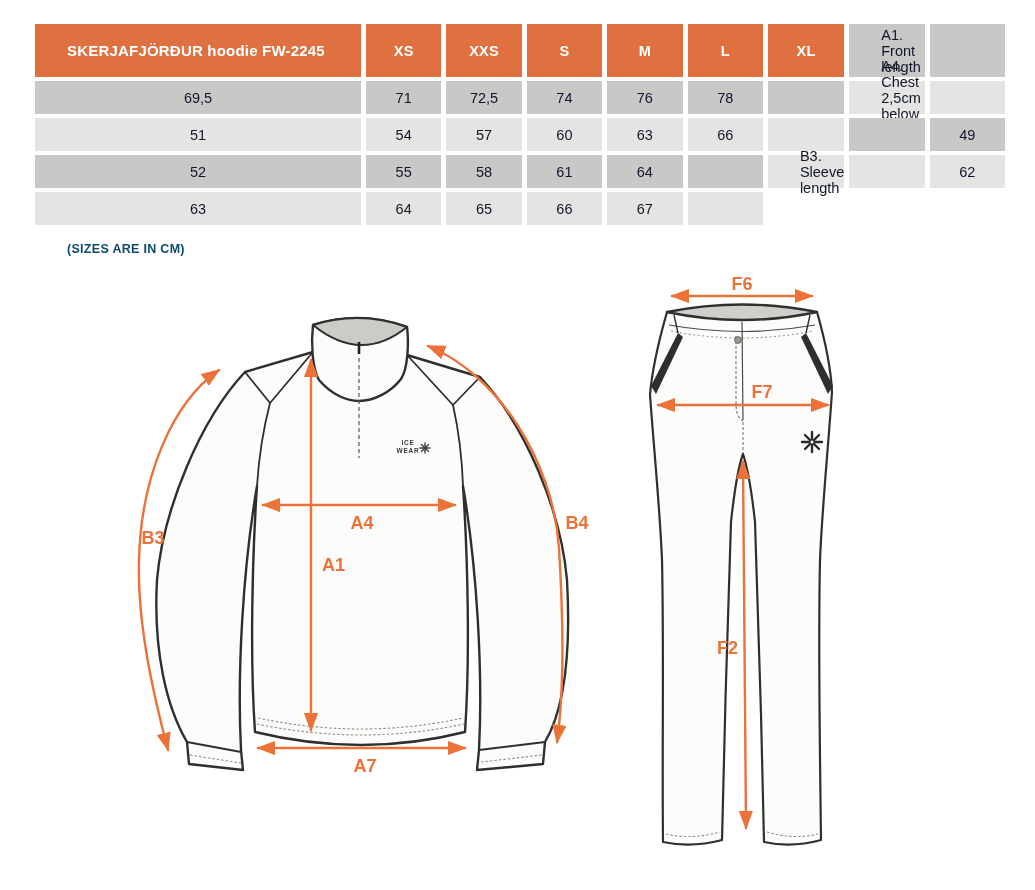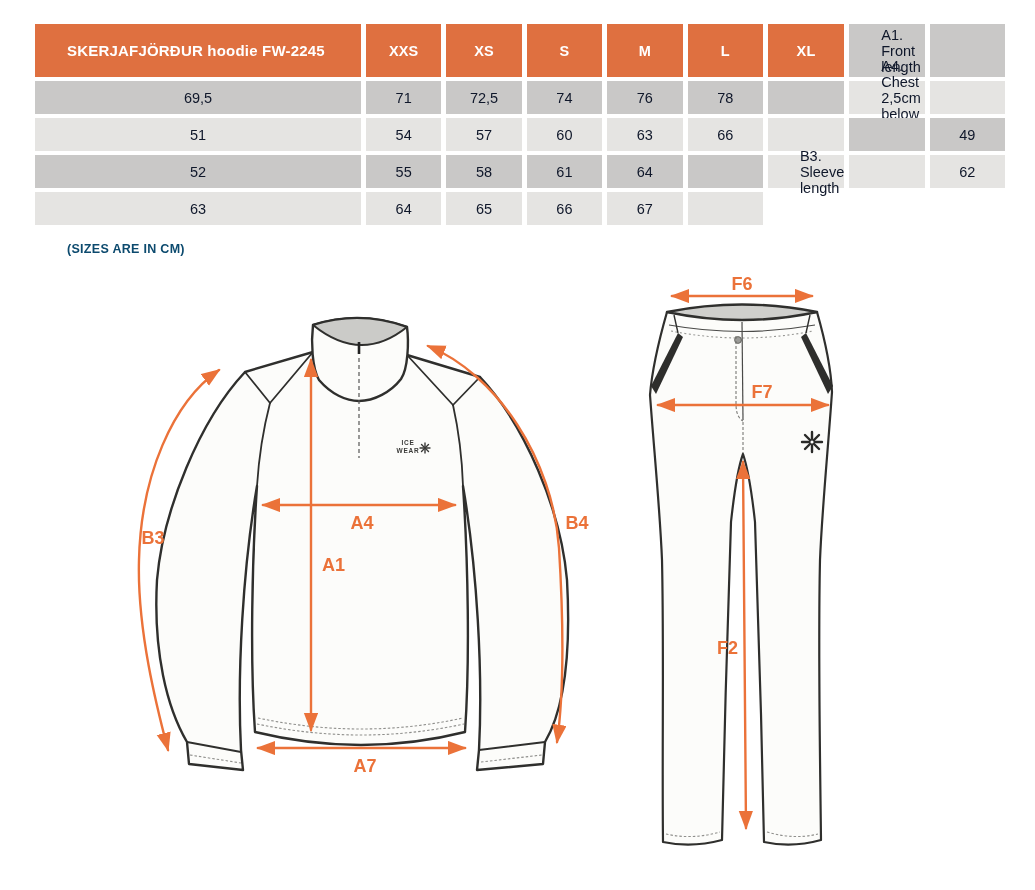--- a/index.html
+++ b/index.html
@@ -49,8 +49,8 @@
   <div class="size-table">
 
     <div class="cell th label">SKERJAFJÖRÐUR hoodie FW-2245</div>
+    <div class="cell th">XS</div>
     <div class="cell th">XXS</div>
-    <div class="cell th">XS</div>
     <div class="cell th">S</div>
     <div class="cell th">M</div>
     <div class="cell th">L</div>

